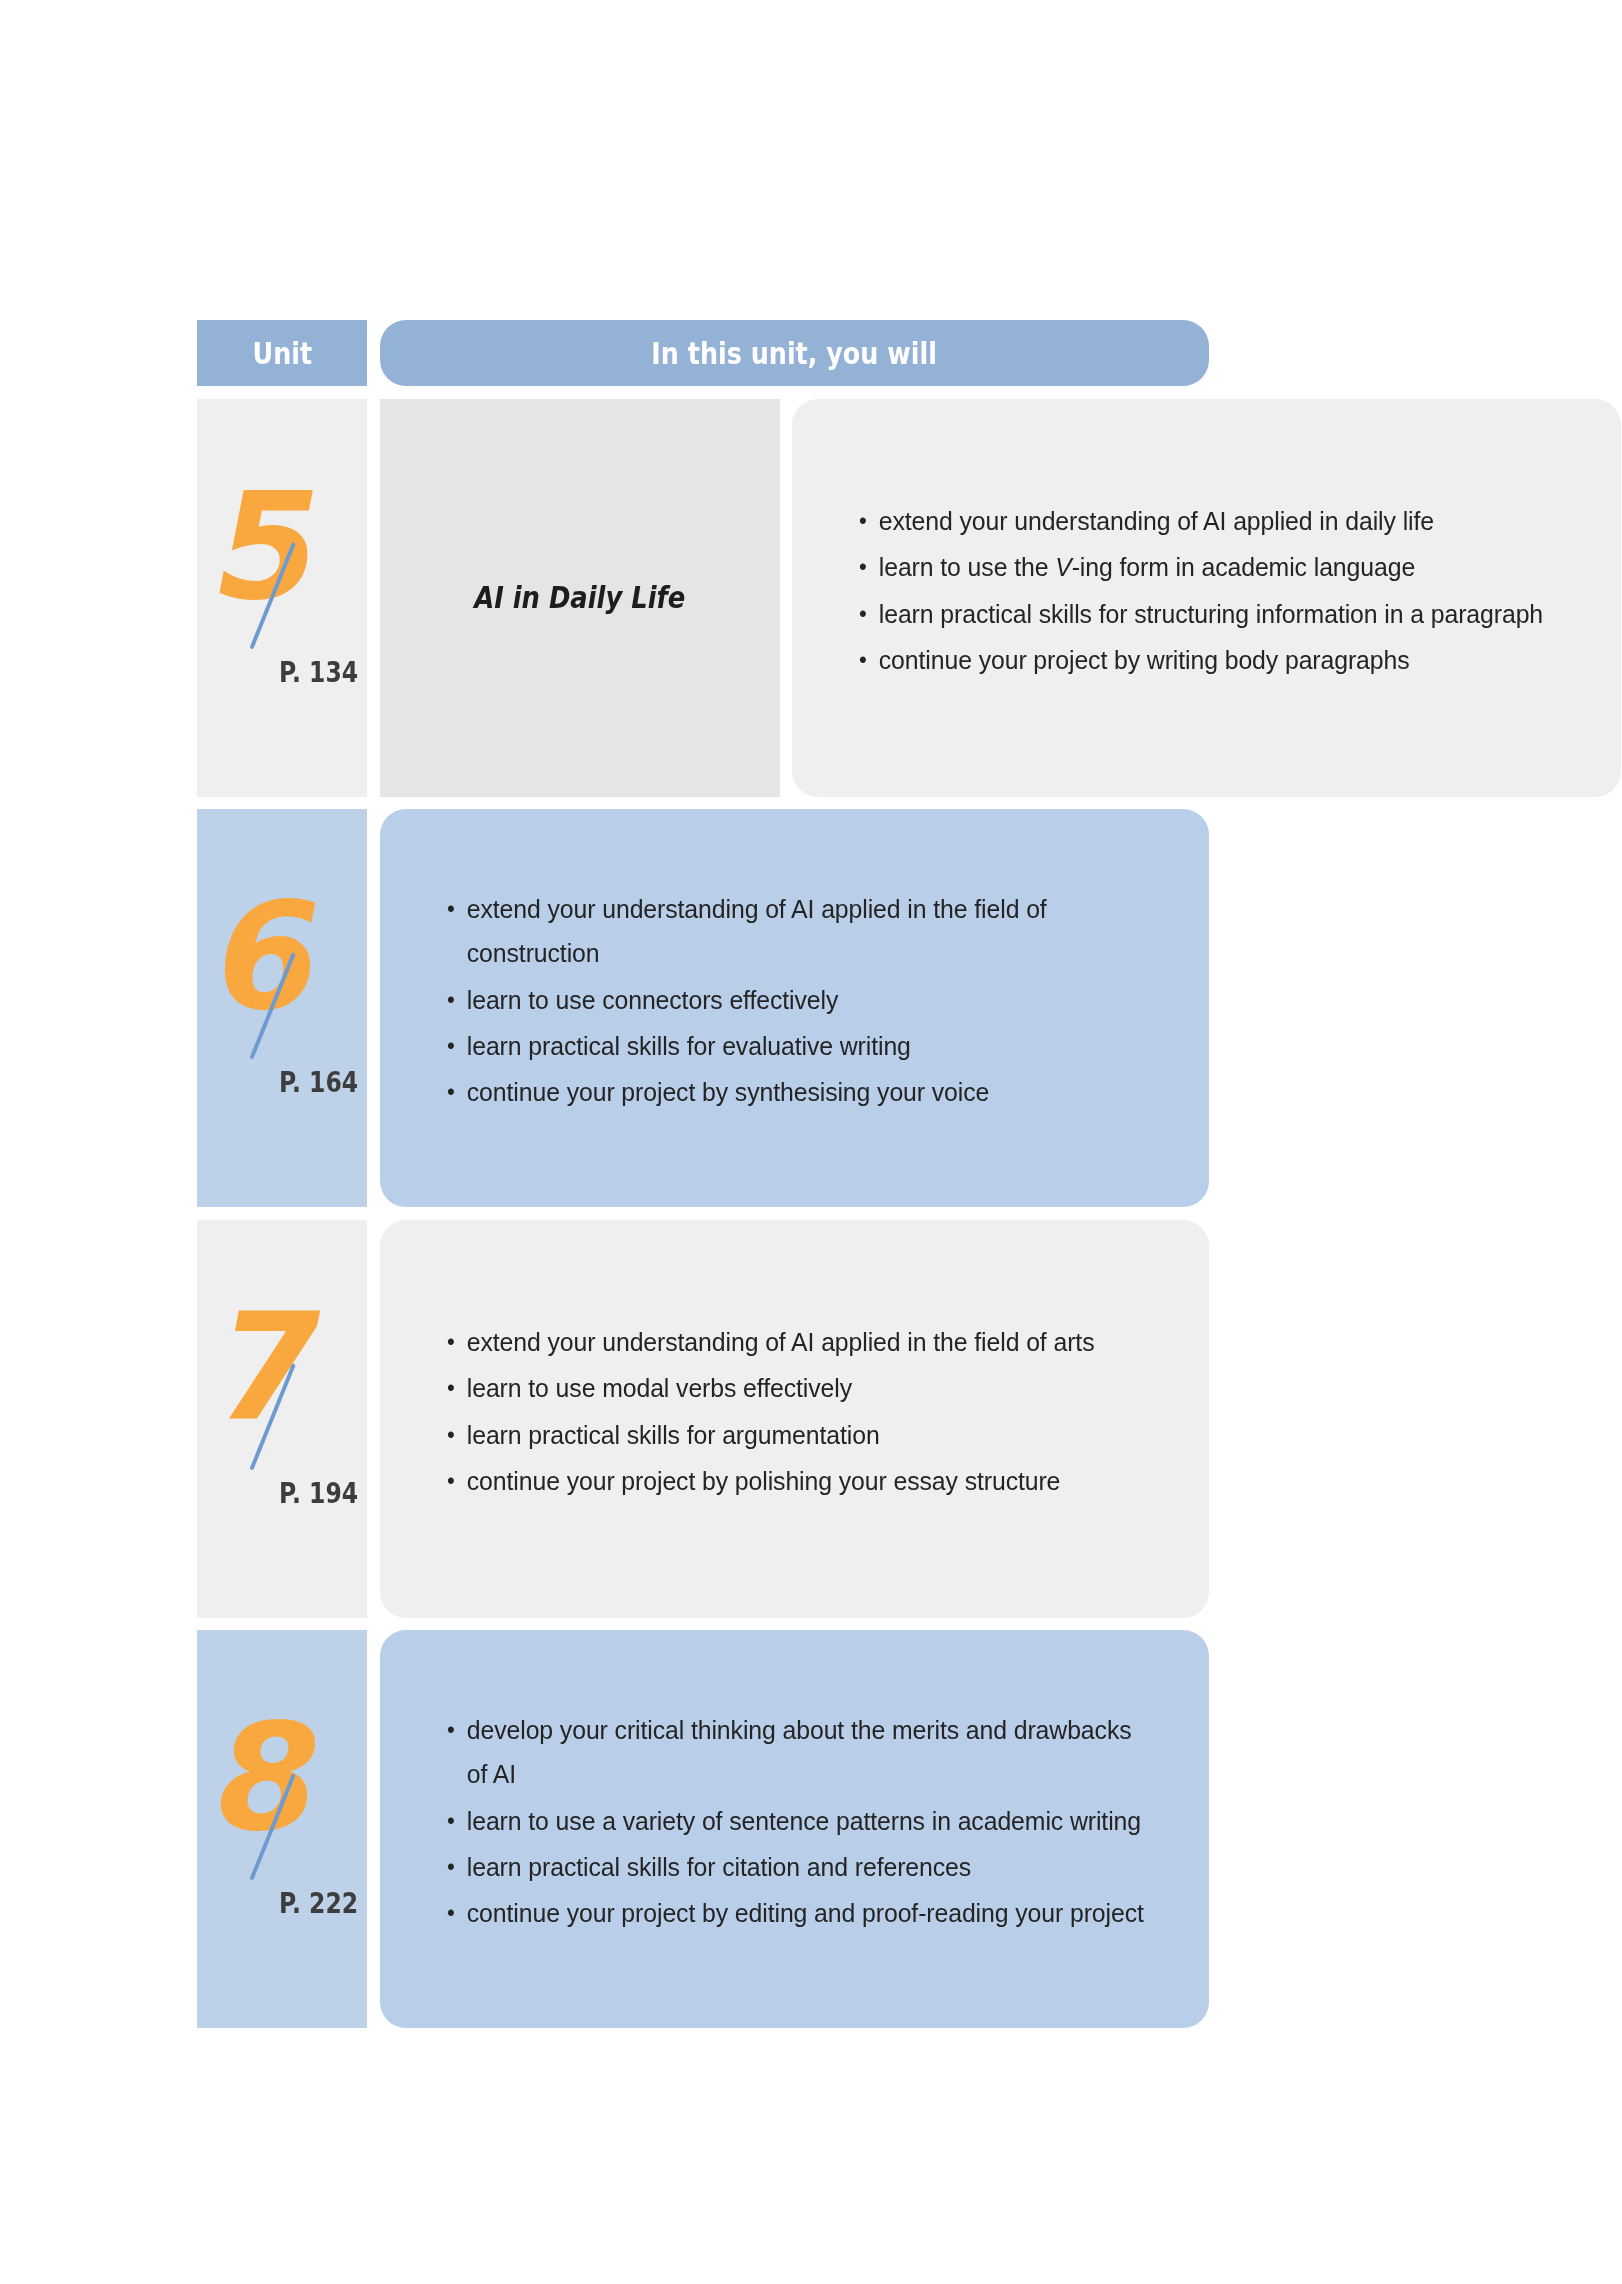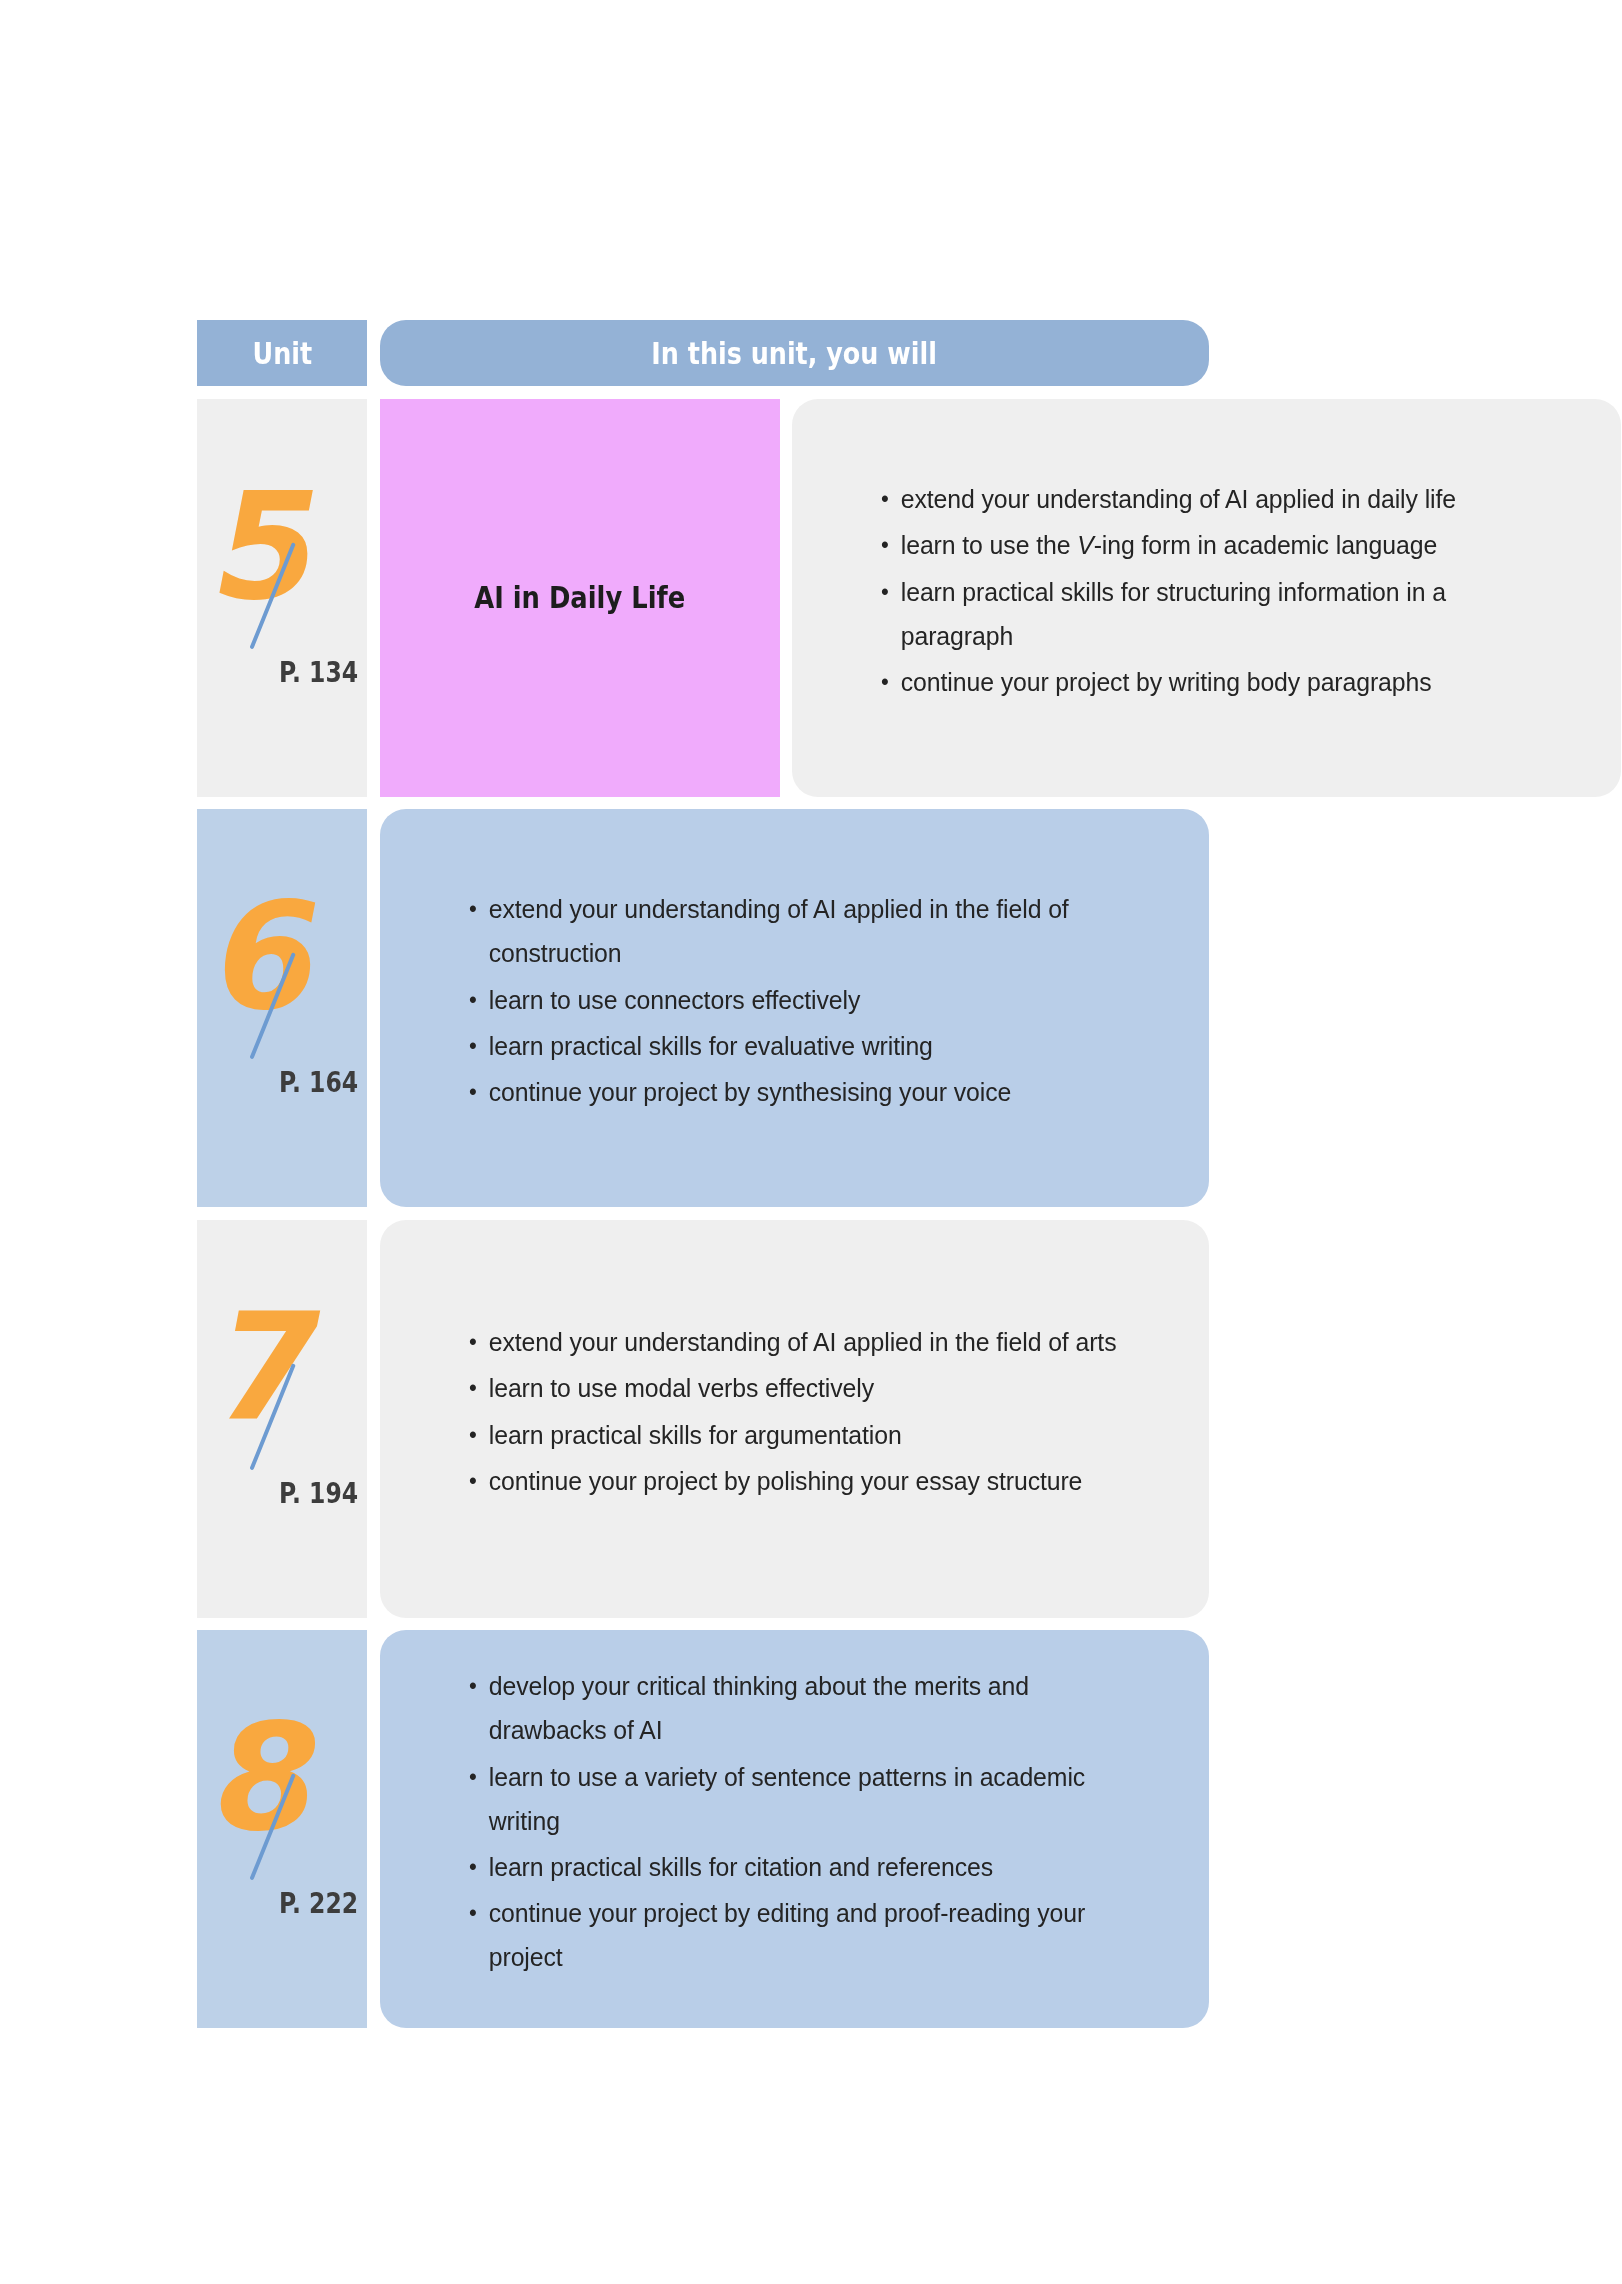--- a/index.html
+++ b/index.html
@@ -178,7 +178,6 @@
     justify-content: center;
     padding: 0 40px 12px 67px;
     box-sizing: border-box;
-    margin-left: 22px;
   }
   .bullet-list {
     list-style: none;

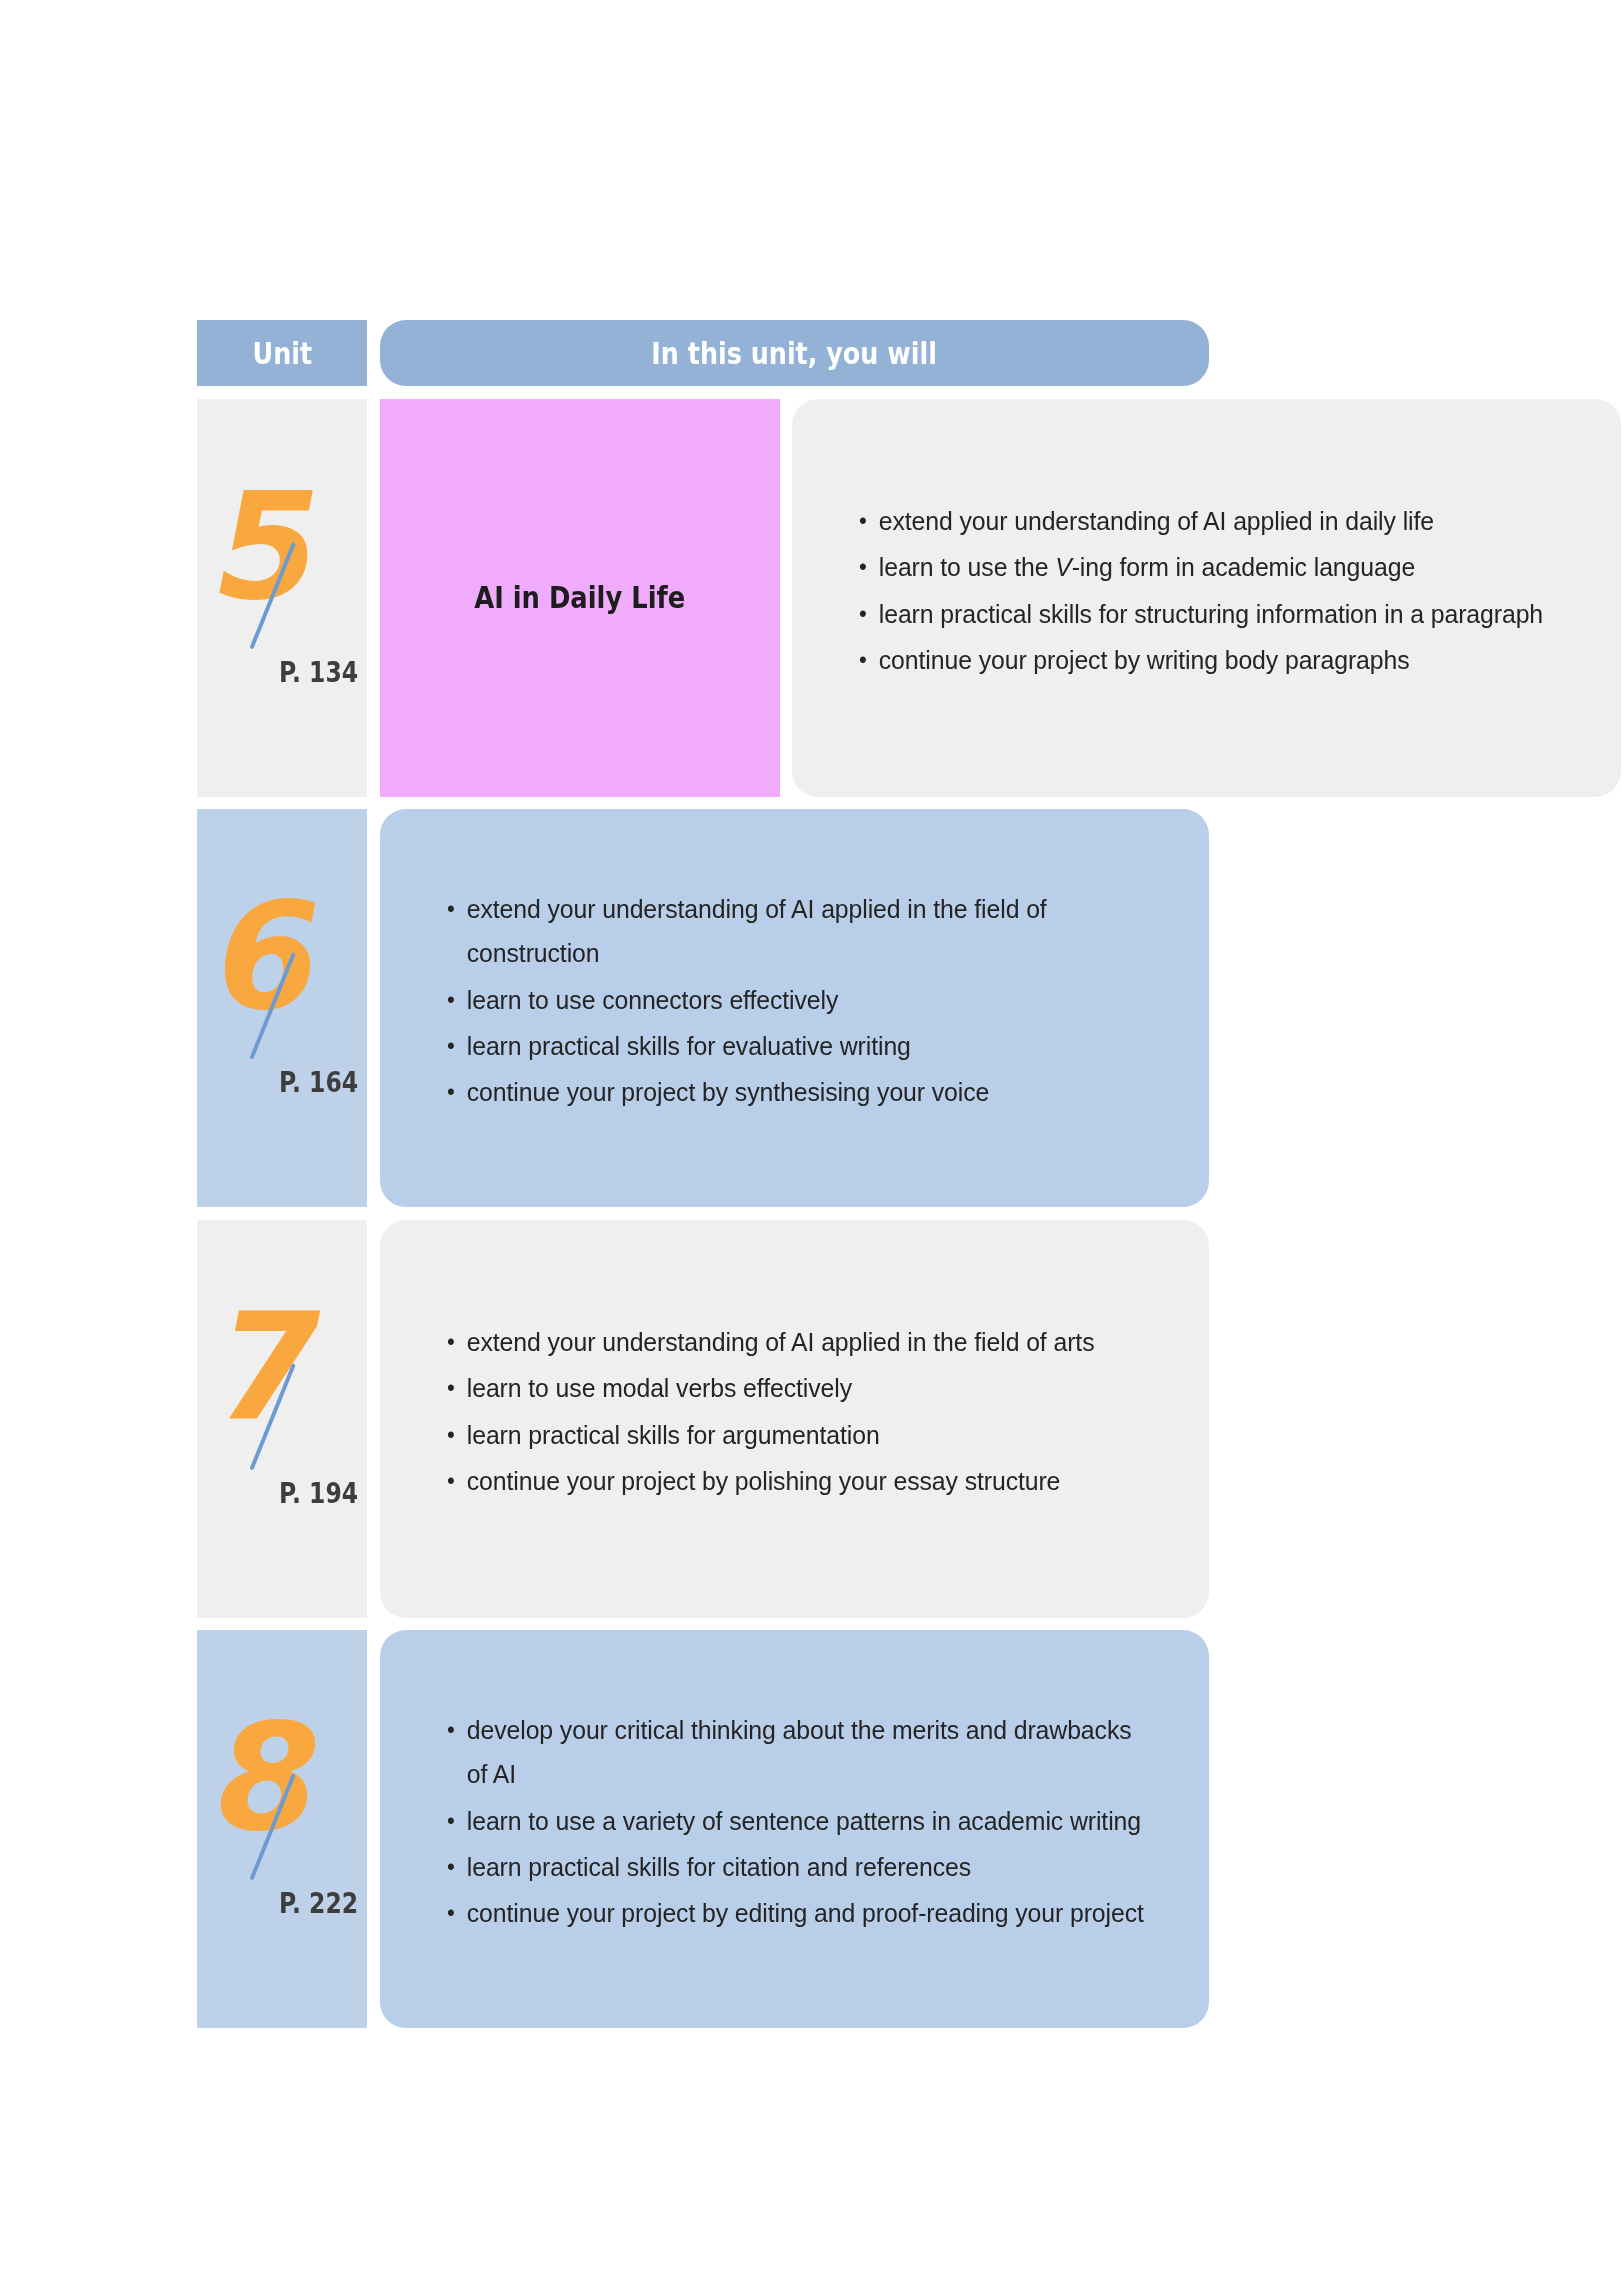--- a/index.html
+++ b/index.html
@@ -100,7 +100,7 @@
 
   
   .tone-grey .col-unit  { background: #efefef; }
-  .tone-grey .col-theme { background: #f0abfc; }
+  .tone-grey .col-theme { background: #e5e5e5; font-style: italic; }
   .tone-grey .col-desc  { background: #efefef; }
   
   .tone-blue .col-unit  { background: #bdd1e8; }

